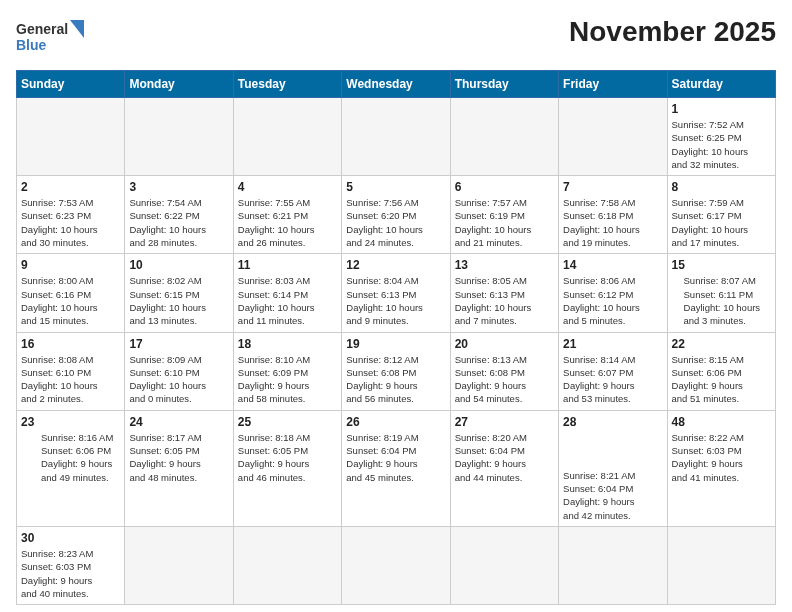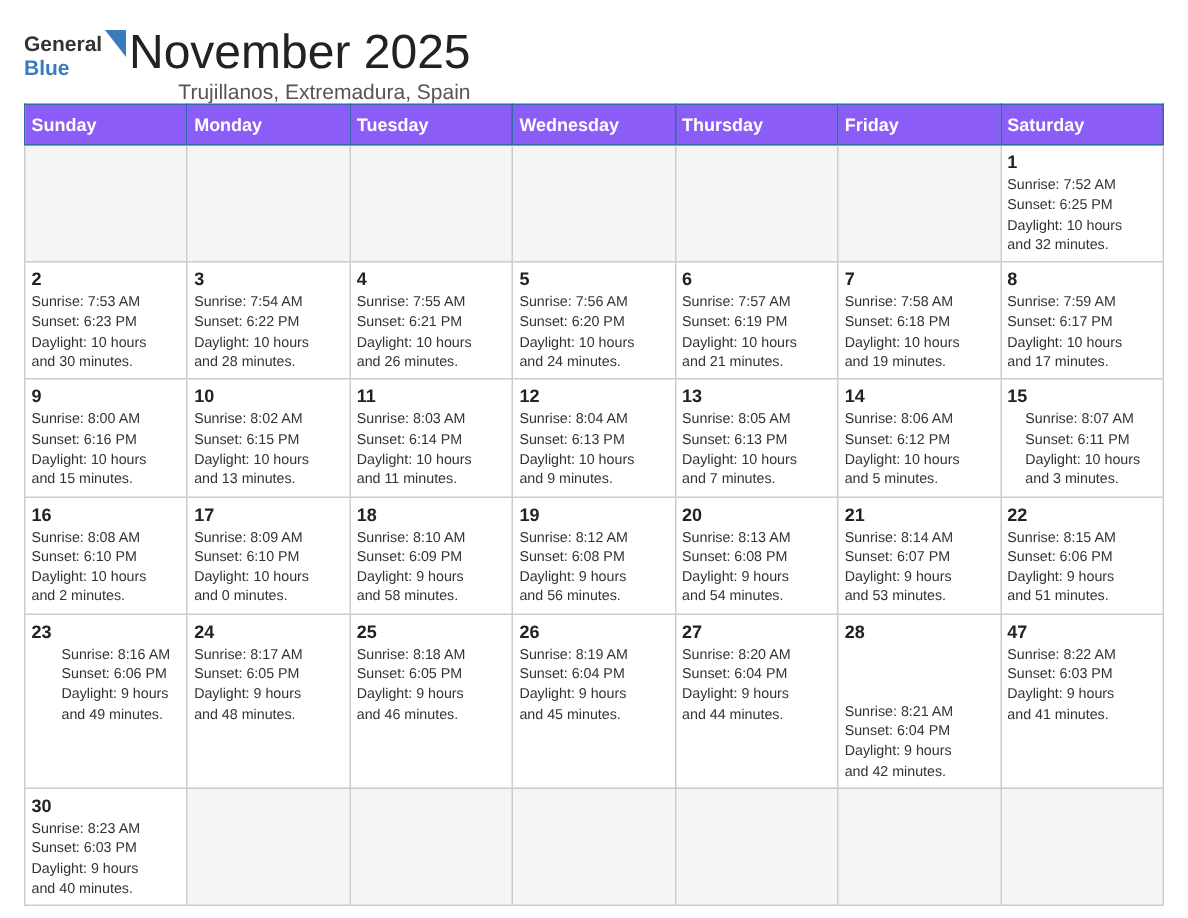--- a/index.html
+++ b/index.html
@@ -12,8 +12,9 @@
     }
     .header-area {
       display: flex;
+      justify-content: space-between;
       align-items: flex-start;
-      margin-bottom: 0;
+      margin-bottom: 12px;
     }
     .logo {
       display: flex;

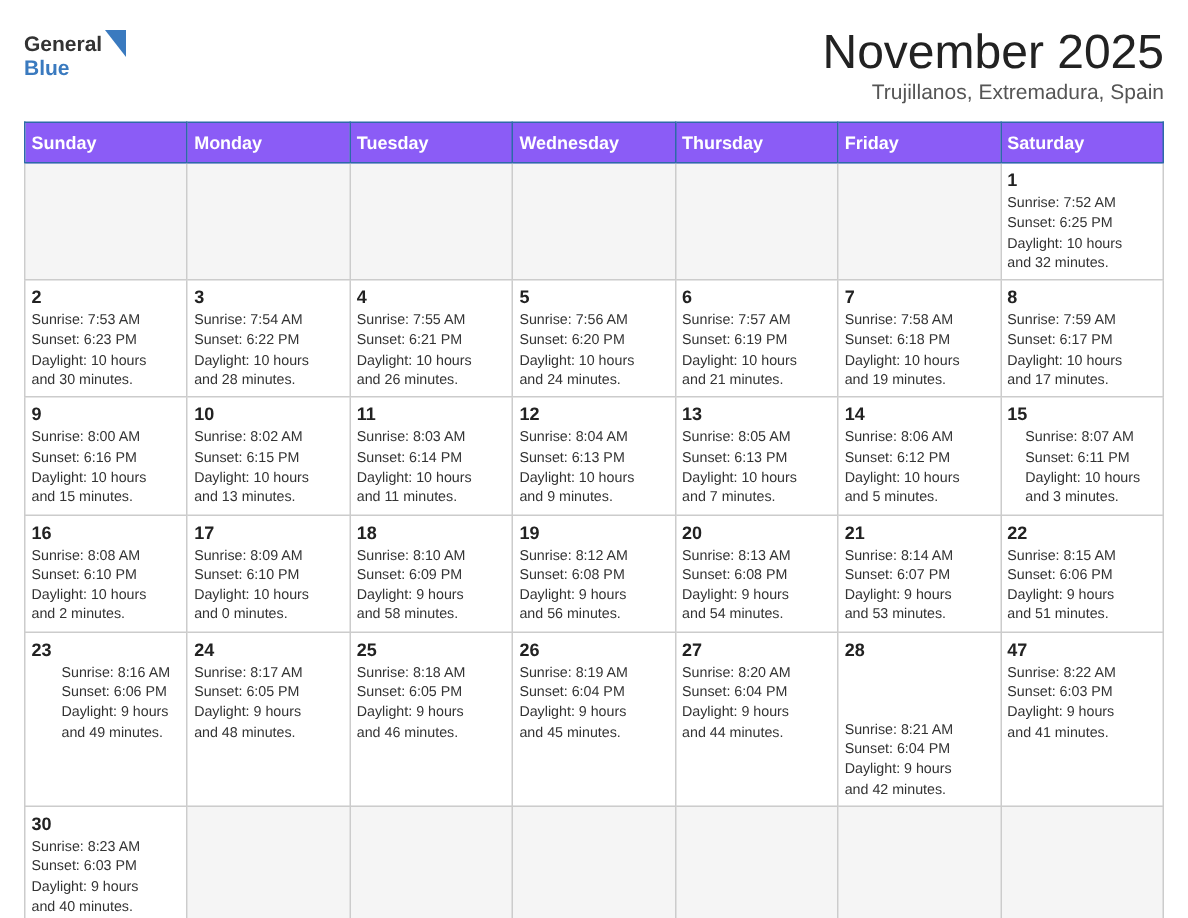--- a/index.html
+++ b/index.html
@@ -25,8 +25,8 @@
       text-align: right;
     }
     .month-title {
-      font-size: 32px;
-      font-weight: normal;
+      font-size: 28px;
+      font-weight: bold;
       color: #222;
     }
     .location-title {

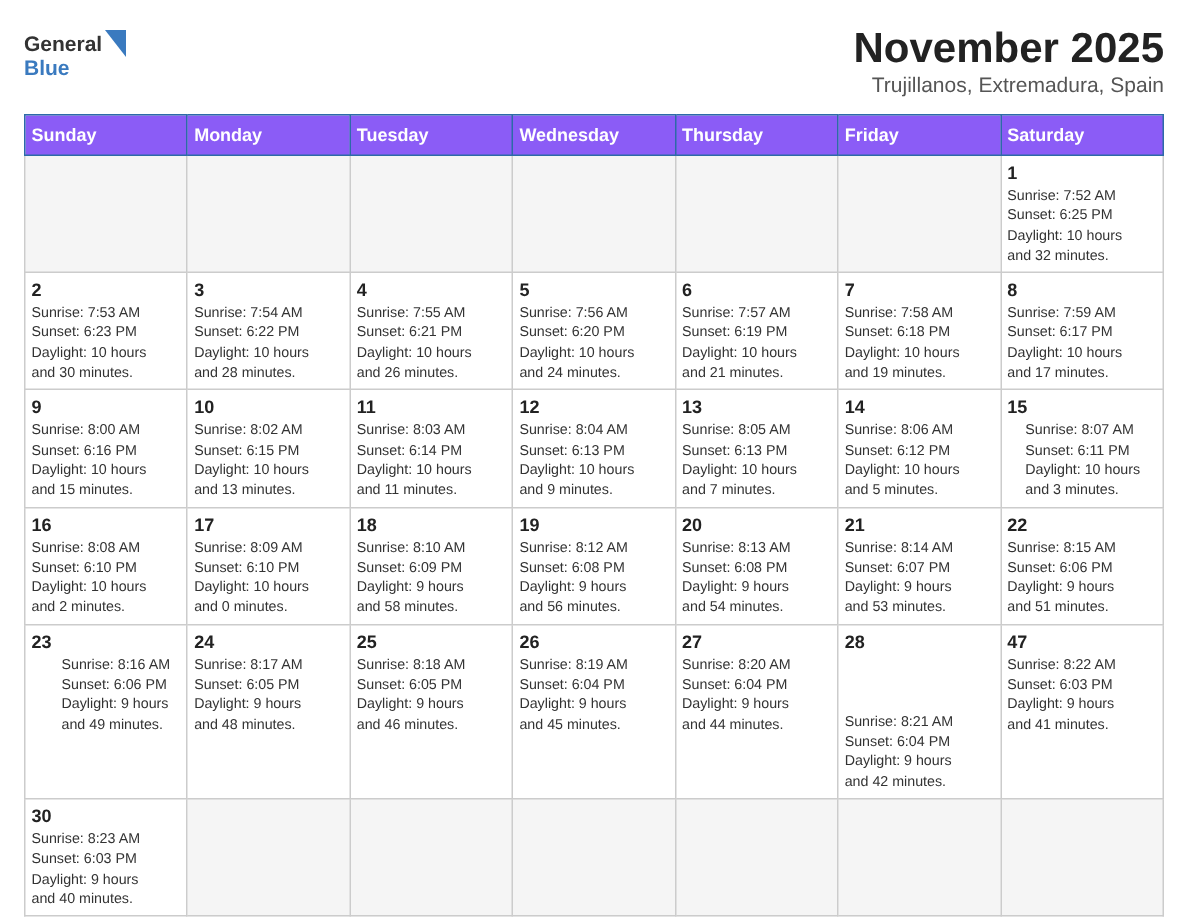--- a/index.html
+++ b/index.html
@@ -86,7 +86,6 @@
     </div>
   <div class="title-area">
     <div class="month-title">November 2025</div>
-    <div class="location-title">Trujillanos, Extremadura, Spain</div>
   </div>
 </div>
 

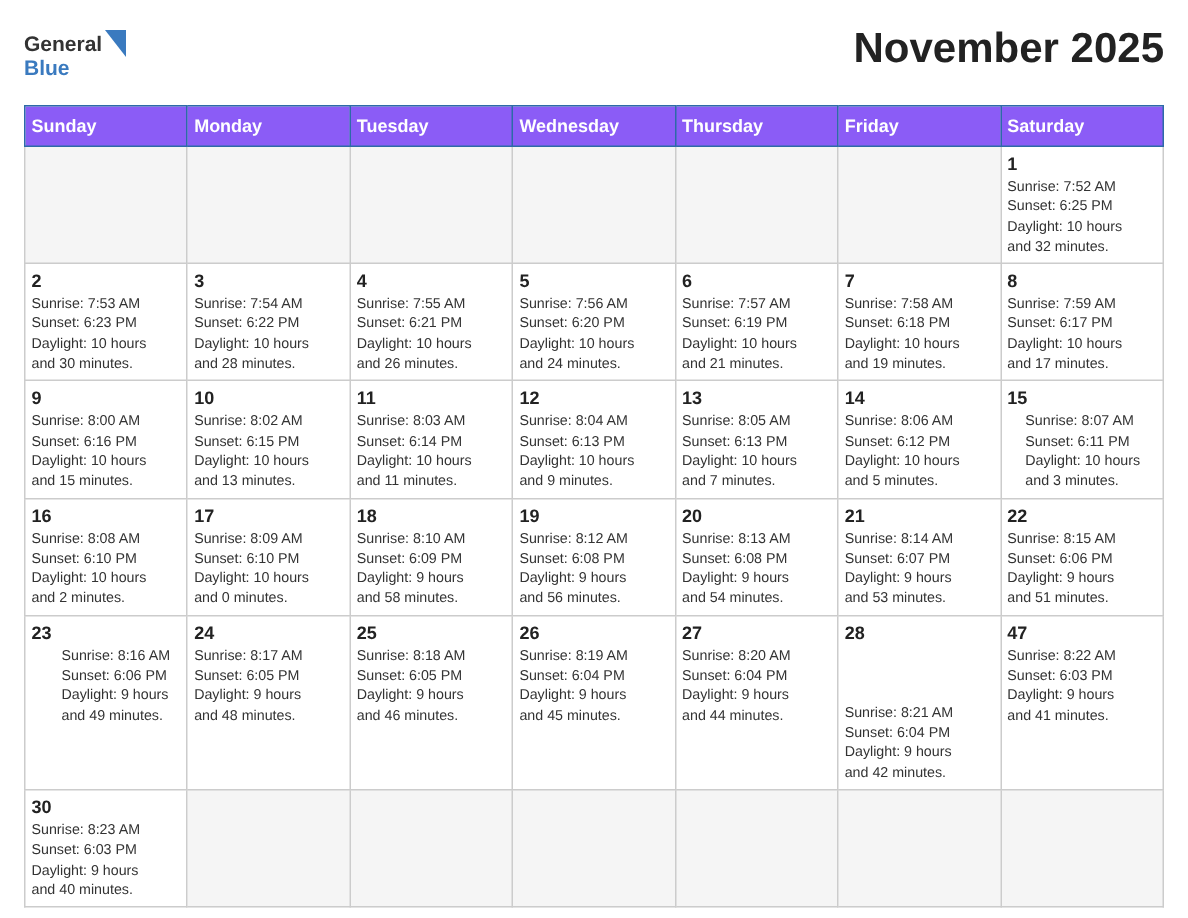--- a/index.html
+++ b/index.html
@@ -39,7 +39,7 @@
       border: 1px solid #ccc;
     }
     .calendar th {
-      background-color: #8b5cf6;
+      background-color: #0369a1;
       color: #fff;
       font-size: 12px;
       font-weight: bold;

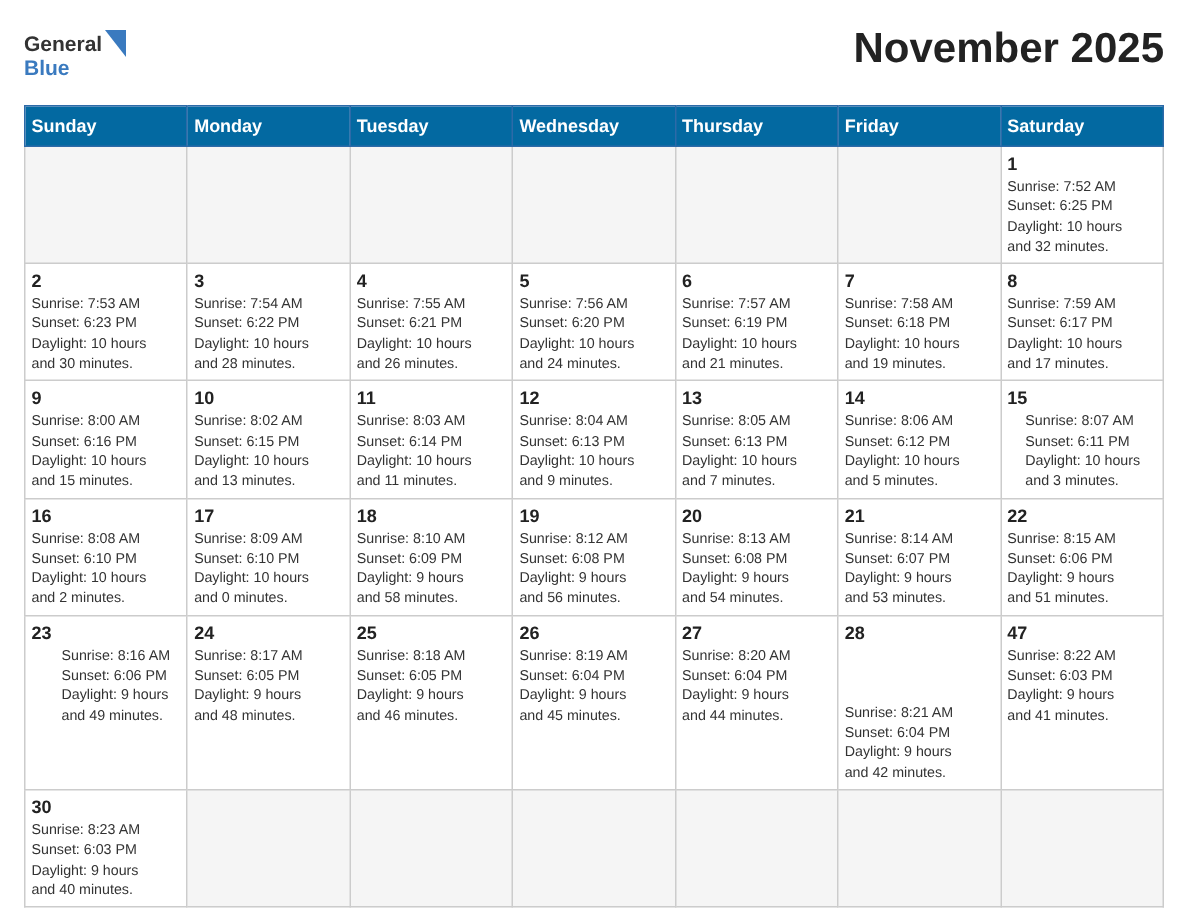--- a/index.html
+++ b/index.html
@@ -314,7 +314,7 @@
 and 42 minutes.</div>
         </td>
         <td>
-          <span class="day-number">47</span>
+          <span class="day-number">48</span>
           <div class="day-info" style="white-space: pre-line;">Sunrise: 8:22 AM
 Sunset: 6:03 PM
 Daylight: 9 hours

